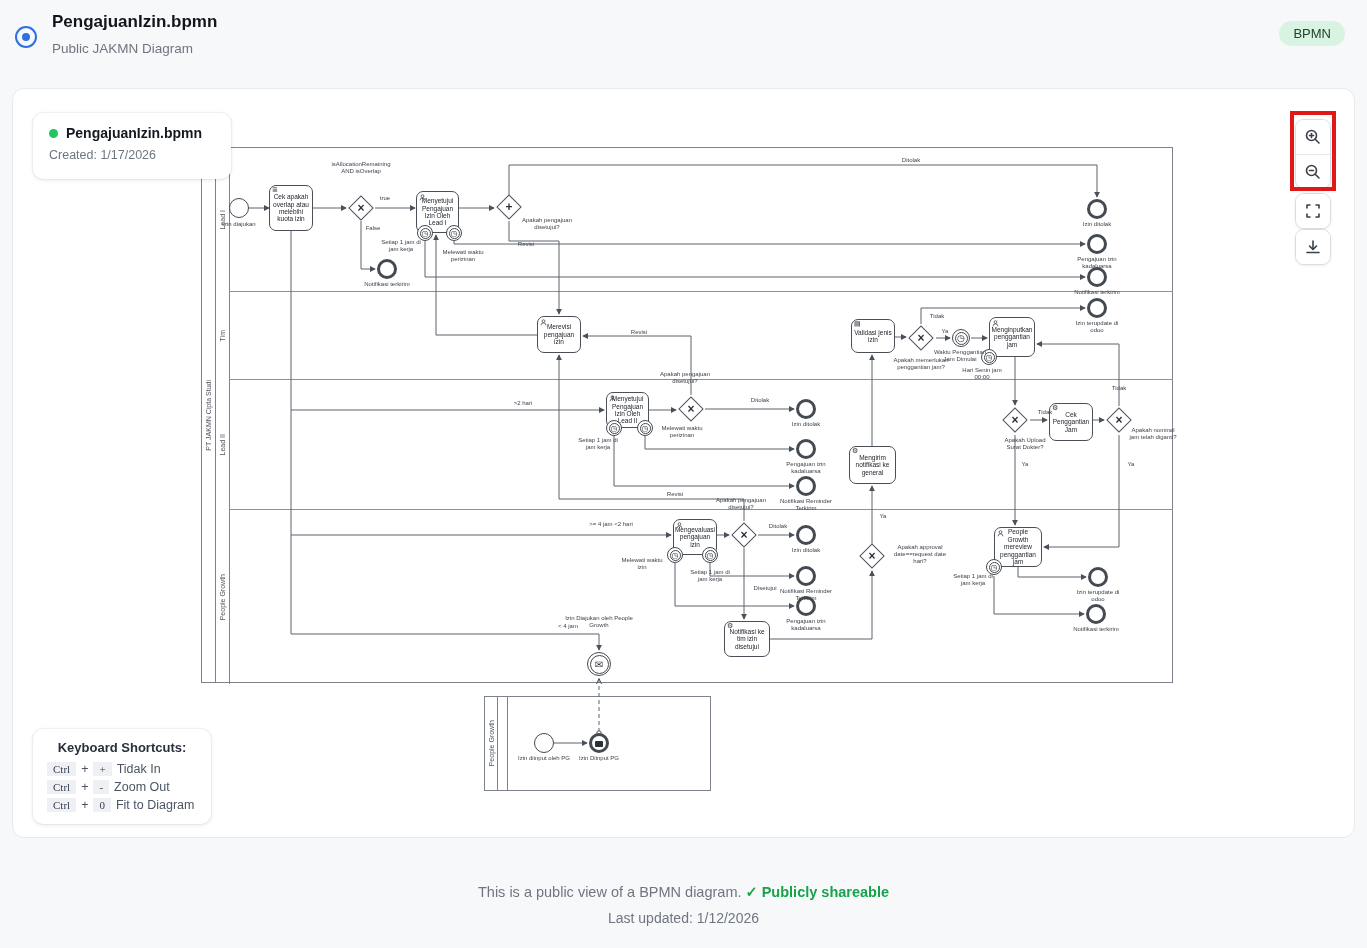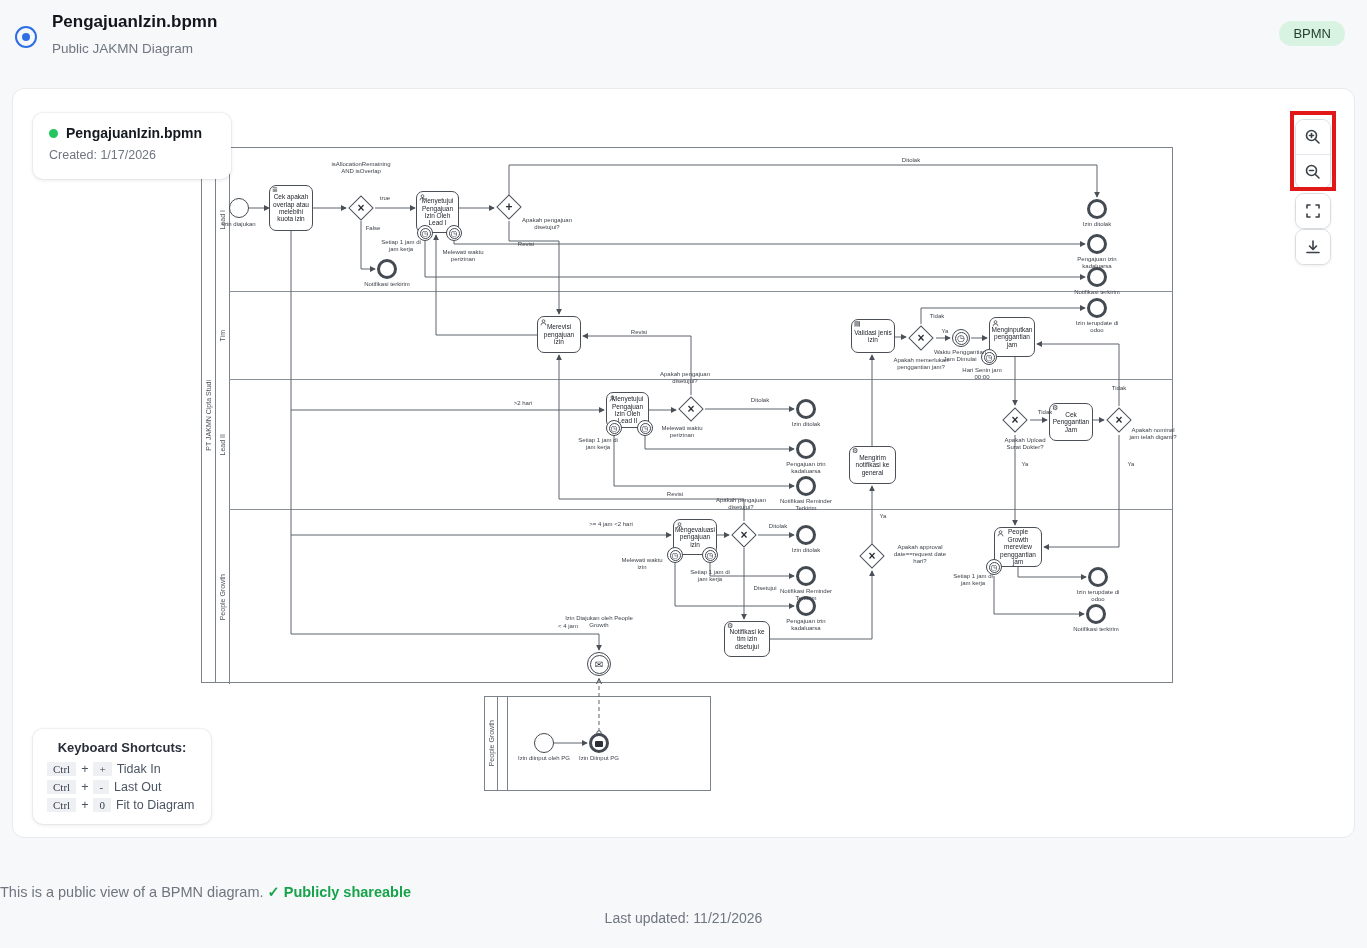--- a/index.html
+++ b/index.html
@@ -438,7 +438,7 @@
       <kbd>Ctrl</kbd>
       <span>+</span>
       <kbd>-</kbd>
-      <span>Last Out</span>
+      <span>Zoom Out</span>
     </div>
     <div class="kbd-row">
       <kbd>Ctrl</kbd>

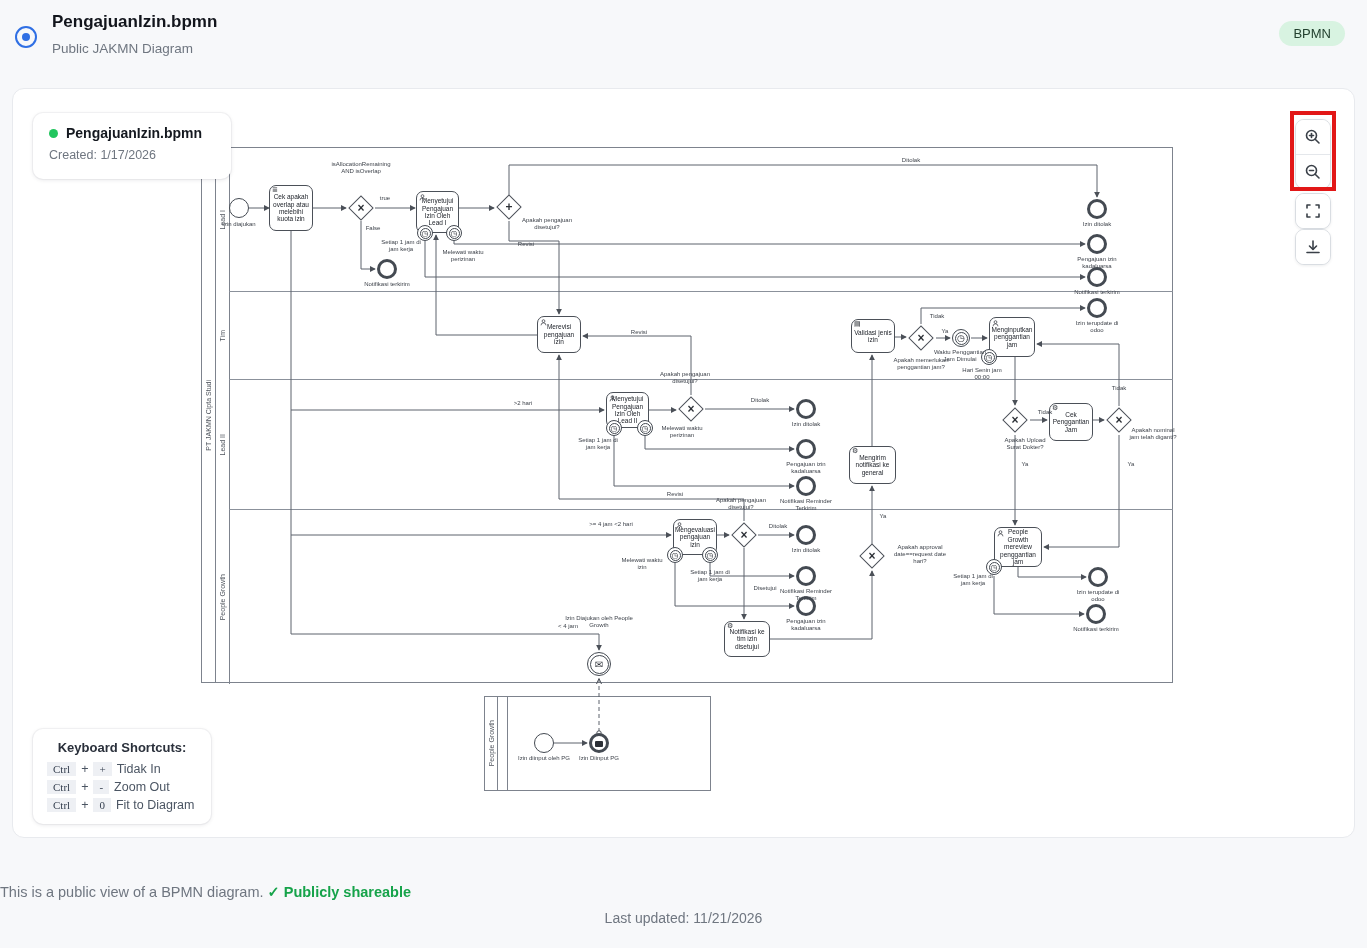--- a/index.html
+++ b/index.html
@@ -98,7 +98,7 @@
   .nlabel { position:absolute; font-size:6px; color:#3e434b; z-index:5; text-align:center; line-height:1.2; }
 
   
-  .foot1 { position:absolute; left:0; top:884px; width:100%; 
+  .foot1 { position:absolute; left:0; top:884px; width:100%; text-align:center;
            font-size:14.5px; color:#6f7680; }
   .foot1 .share { color:#16a34a; font-weight:bold; }
   .foot2 { position:absolute; left:0; top:910px; width:100%; text-align:center;

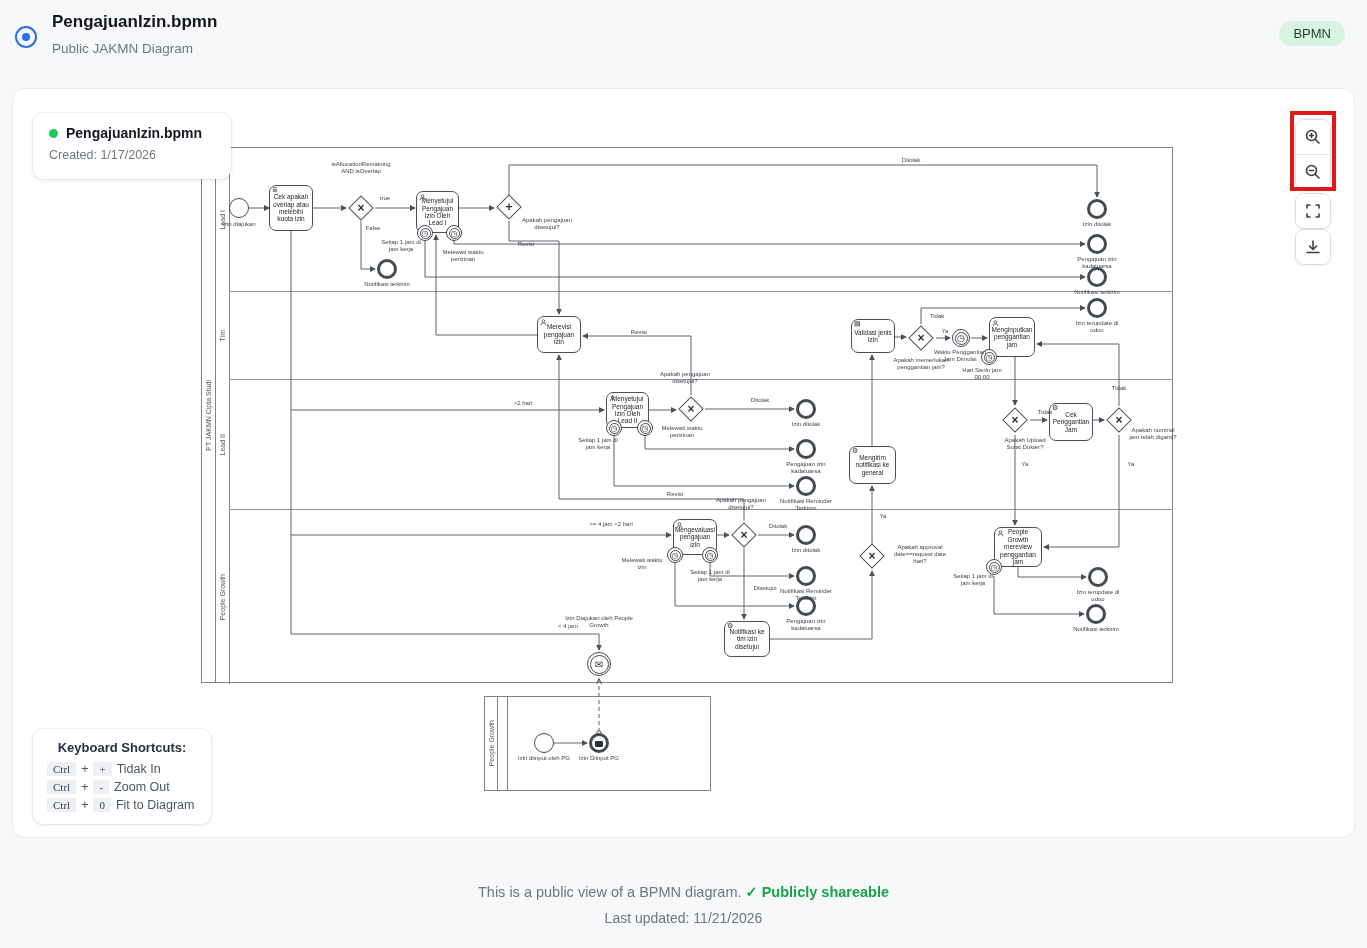--- a/index.html
+++ b/index.html
@@ -497,6 +497,6 @@
   <span>This is a public view of a BPMN diagram.</span>
   <span class="share">✓ Publicly shareable</span>
 </div>
-<div class="foot2">Last updated: 11/21/2026</div>
+<div class="foot2">Last updated: 1/12/2026</div>
 
 </body></html>

